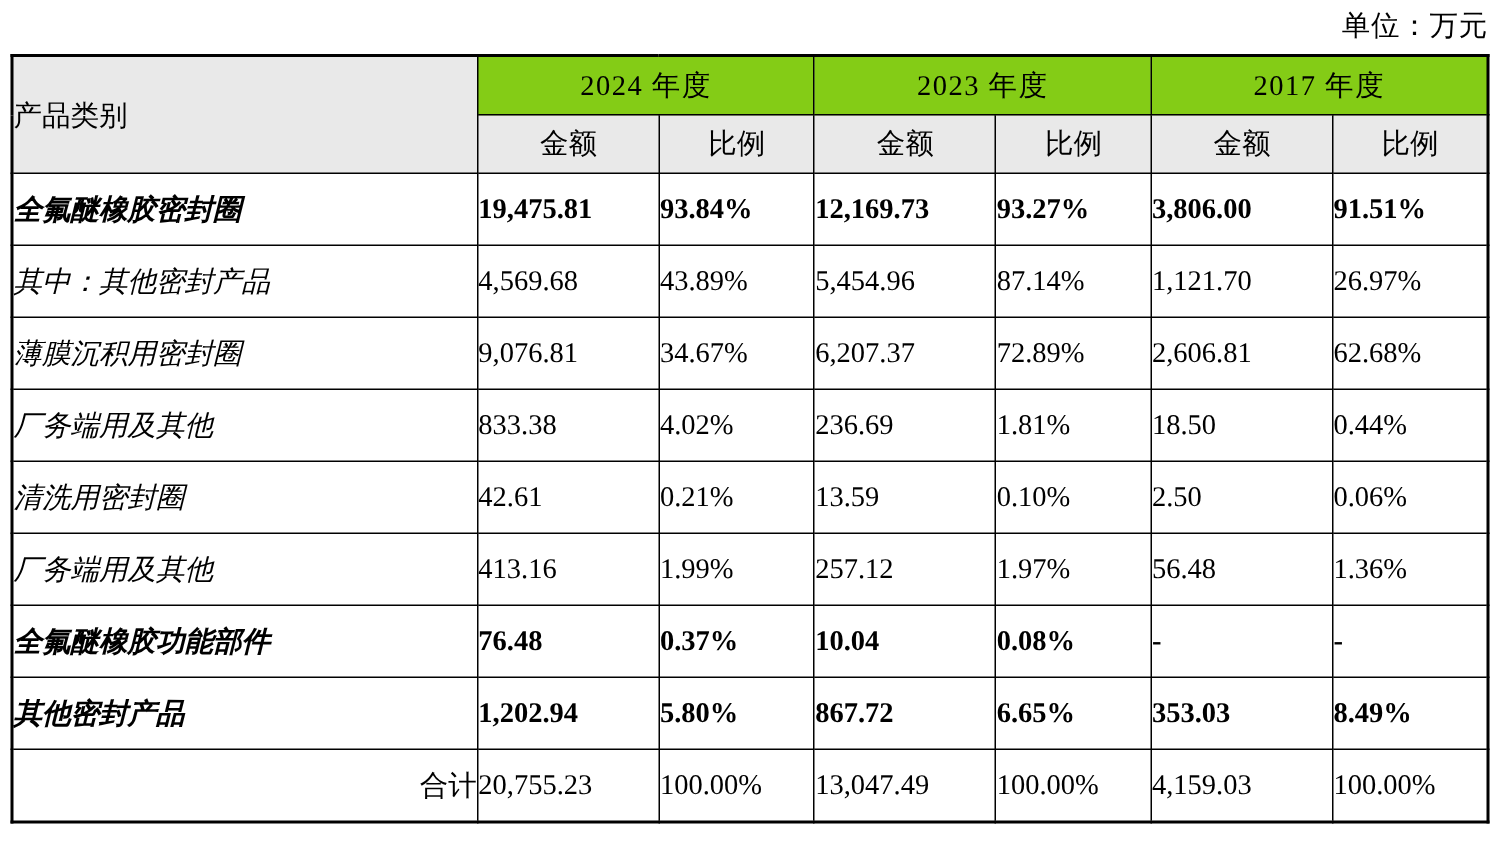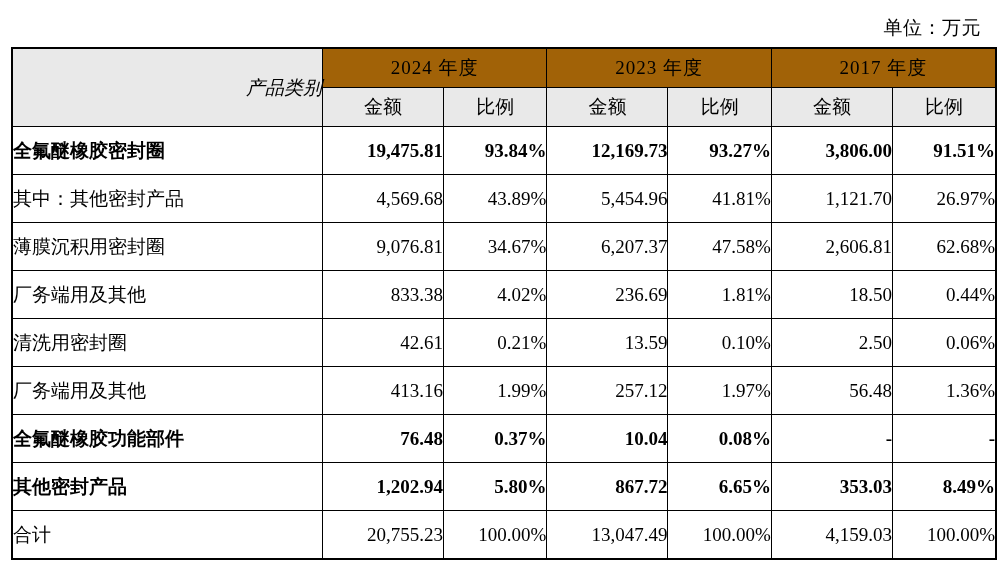--- a/index.html
+++ b/index.html
@@ -19,7 +19,7 @@
     width: 1000px;
     height: 568px;
     box-sizing: border-box;
-    padding: 11px;
+    padding: 0;
   }
   .unit-line {
     text-align: right;

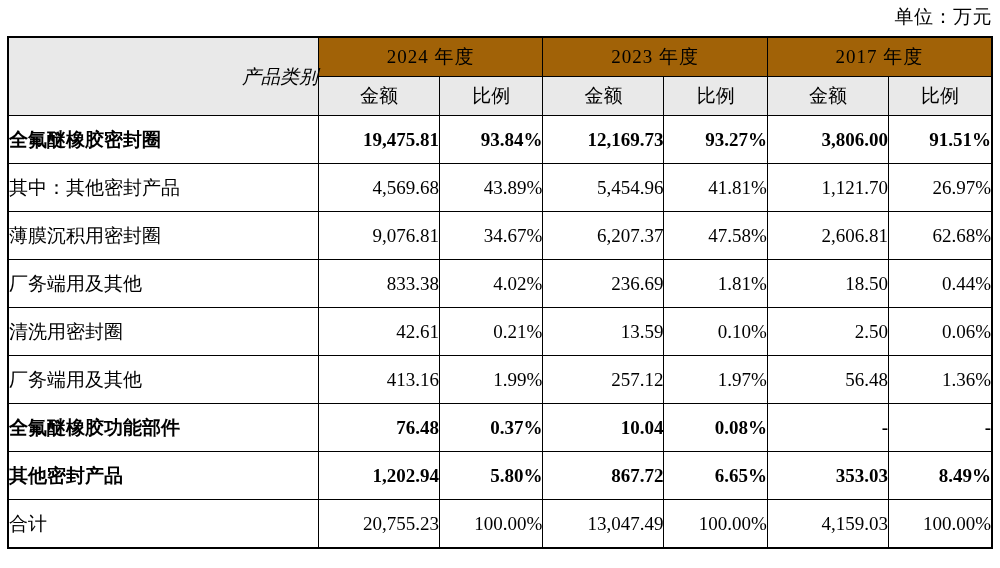--- a/index.html
+++ b/index.html
@@ -45,7 +45,7 @@
     border: 2px solid #000000;
   }
   .hdr-cell {
-    background: #a16207;
+    background: #84cc16;
     text-align: center;
     height: 38px;
     font-size: 20px;

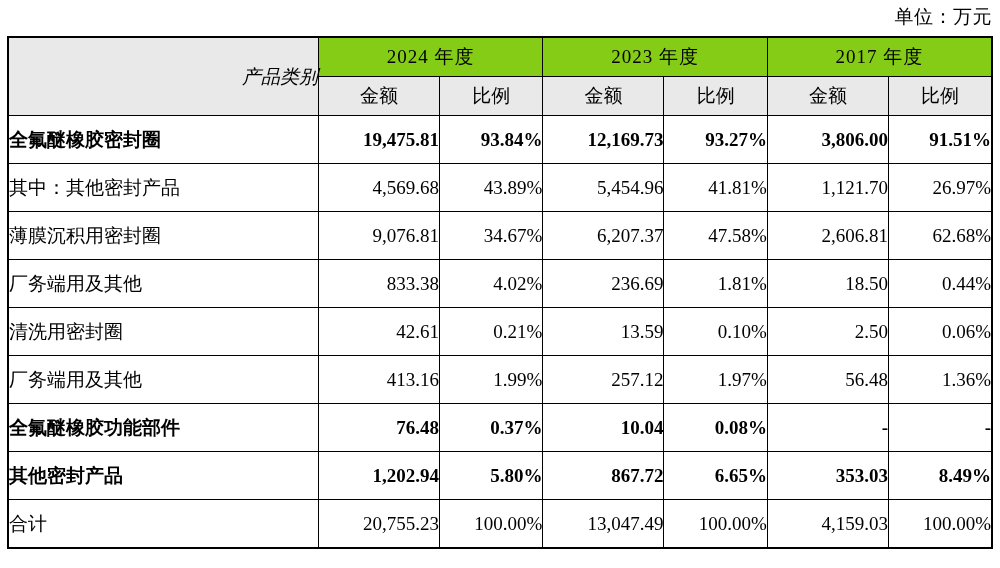--- a/index.html
+++ b/index.html
@@ -52,9 +52,8 @@
   }
   .hdr-cat {
     background: #e9e9e9;
-    text-align: right;
+    text-align: left;
     font-size: 20px;
-    font-style: italic;
     font-weight: bold;
   }
   .hdr-sub {

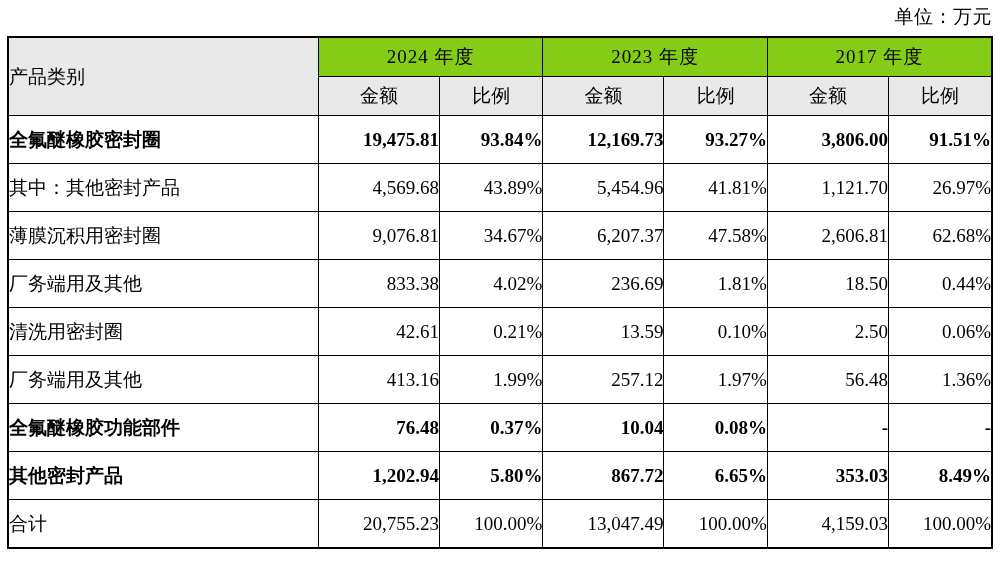--- a/index.html
+++ b/index.html
@@ -72,6 +72,7 @@
     padding-left: 8px;
     height: 47px;
     white-space: nowrap;
+    font-style: italic;
   }
   td.num {
     text-align: right;

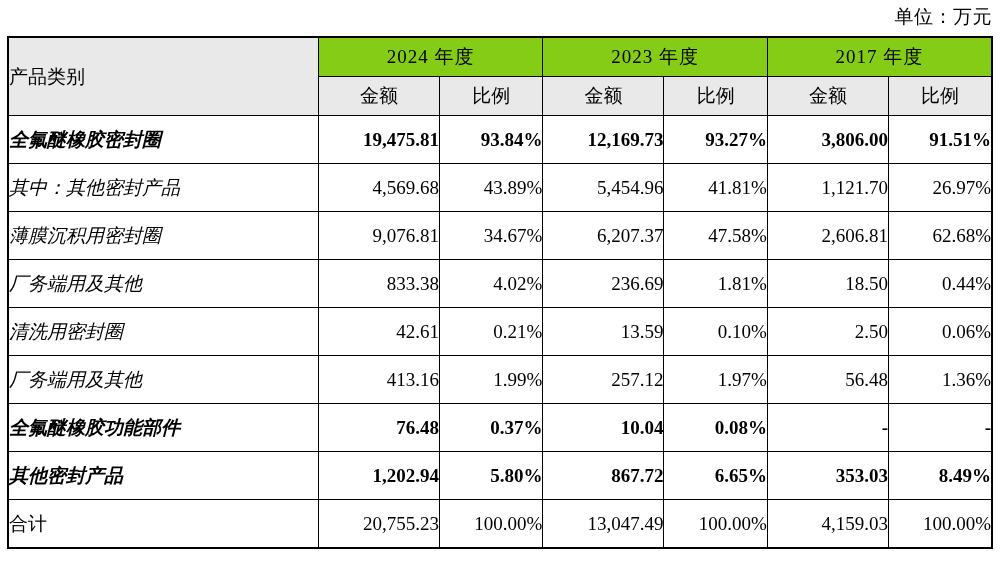--- a/index.html
+++ b/index.html
@@ -75,7 +75,7 @@
     font-style: italic;
   }
   td.num {
-    text-align: right;
+    text-align: left;
     padding-right: 9px;
     height: 47px;
     white-space: nowrap;

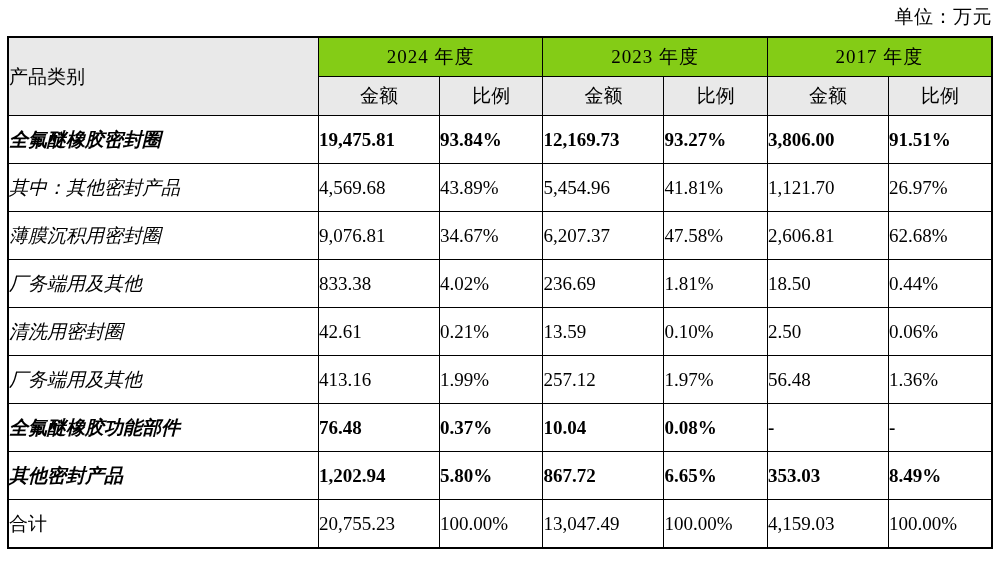--- a/index.html
+++ b/index.html
@@ -146,7 +146,7 @@
           <td class="num">4,569.68</td>
           <td class="num">43.89%</td>
           <td class="num">5,454.96</td>
-          <td class="num">41.81%</td>
+          <td class="num">87.14%</td>
           <td class="num">1,121.70</td>
           <td class="num">26.97%</td>
         </tr>

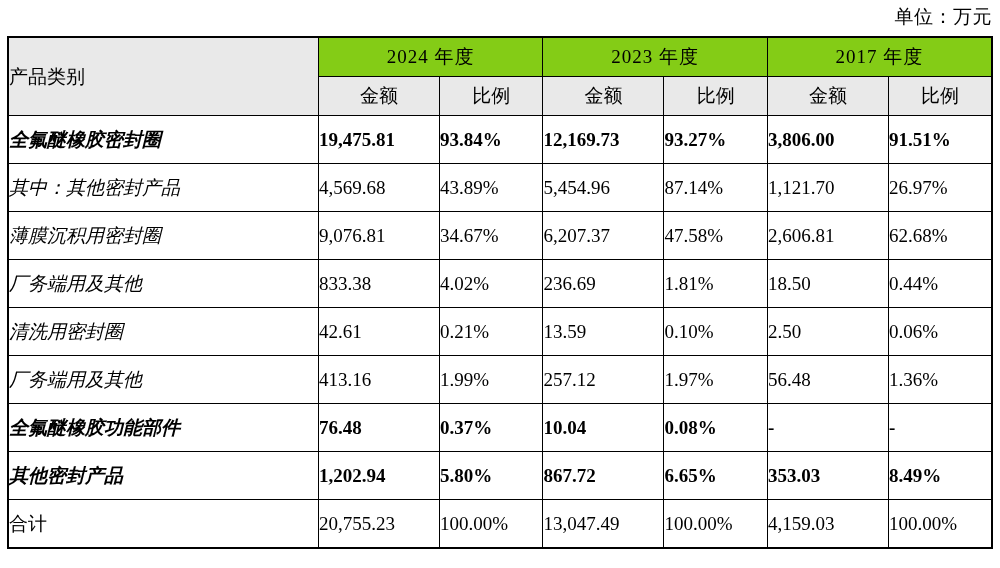--- a/index.html
+++ b/index.html
@@ -155,7 +155,7 @@
           <td class="num">9,076.81</td>
           <td class="num">34.67%</td>
           <td class="num">6,207.37</td>
-          <td class="num">47.58%</td>
+          <td class="num">72.89%</td>
           <td class="num">2,606.81</td>
           <td class="num">62.68%</td>
         </tr>

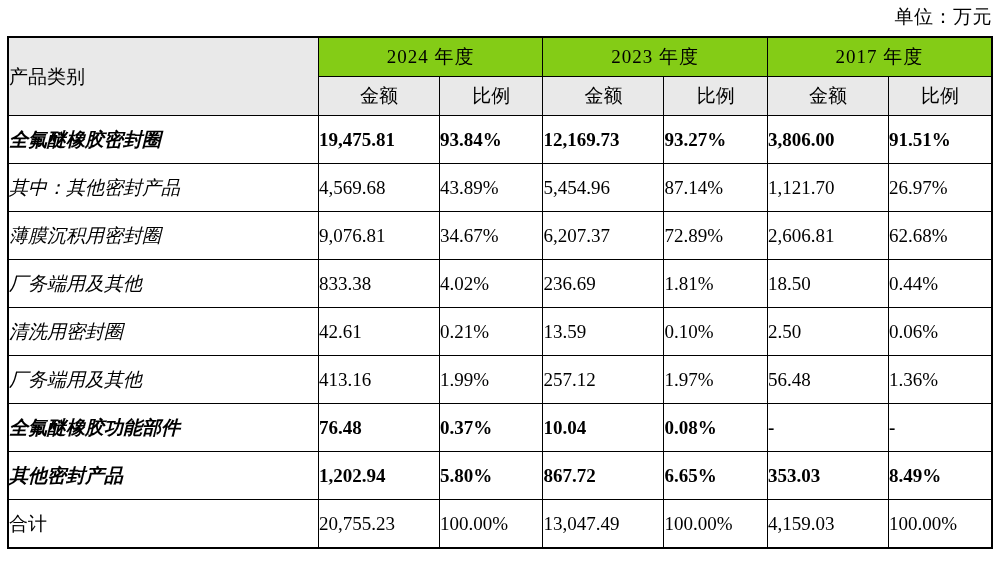--- a/index.html
+++ b/index.html
@@ -82,7 +82,7 @@
     margin-top: 41px;
   }
   td.center {
-    text-align: left;
+    text-align: right;
     height: 47px;
   }
   tr.bold td {

